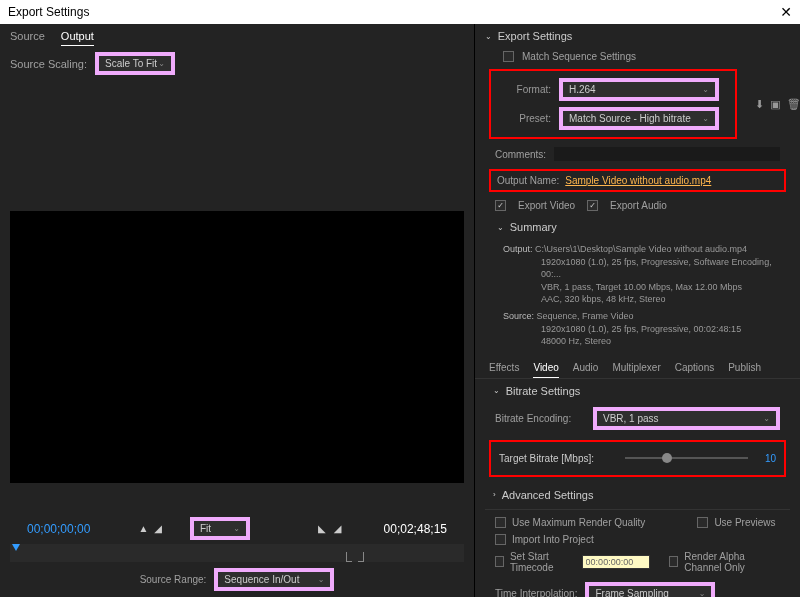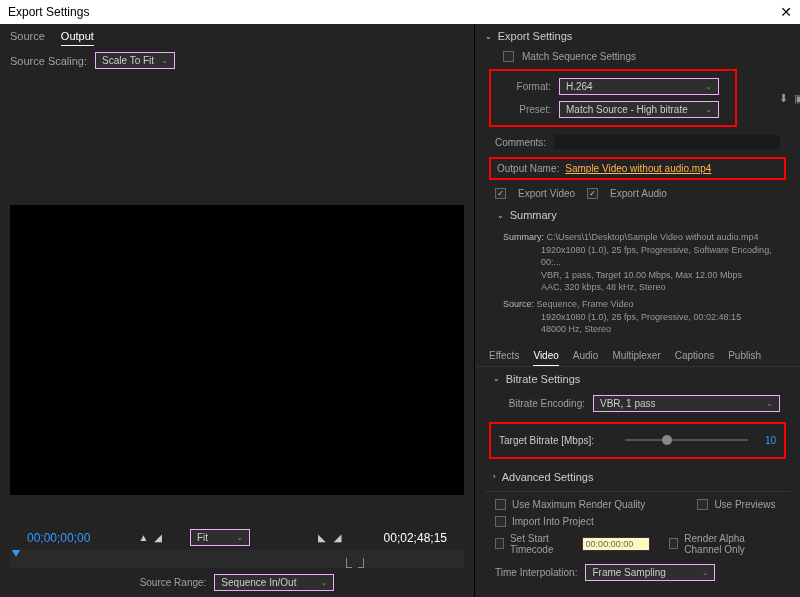--- a/index.html
+++ b/index.html
@@ -14,7 +14,7 @@
 .tab-row span { cursor: pointer; padding-bottom: 3px; }
 .tab-row .active { color: #fff; border-bottom: 1px solid #fff; }
 .scaling-row { display: flex; align-items: center; gap: 8px; padding: 6px 10px; font-size: 11px; }
-.dropdown { background: #2e2e2e; border: 1px solid #f0abfc; padding: 2px 6px; display: flex; align-items: center; justify-content: space-between; min-width: 80px; cursor: pointer; color: #ccc; font-size: 10px; }
+.dropdown { background: #2e2e2e; border: 4px solid #f0abfc; padding: 2px 6px; display: flex; align-items: center; justify-content: space-between; min-width: 80px; cursor: pointer; color: #ccc; font-size: 10px; }
 .dropdown .chev { font-size: 8px; color: #888; }
 .preview-area { flex: 1; background: #232323; padding: 10px; display: flex; flex-direction: column; }
 .preview { background: #000; width: 100%; flex: 1; margin-top: 120px; margin-bottom: 20px; }

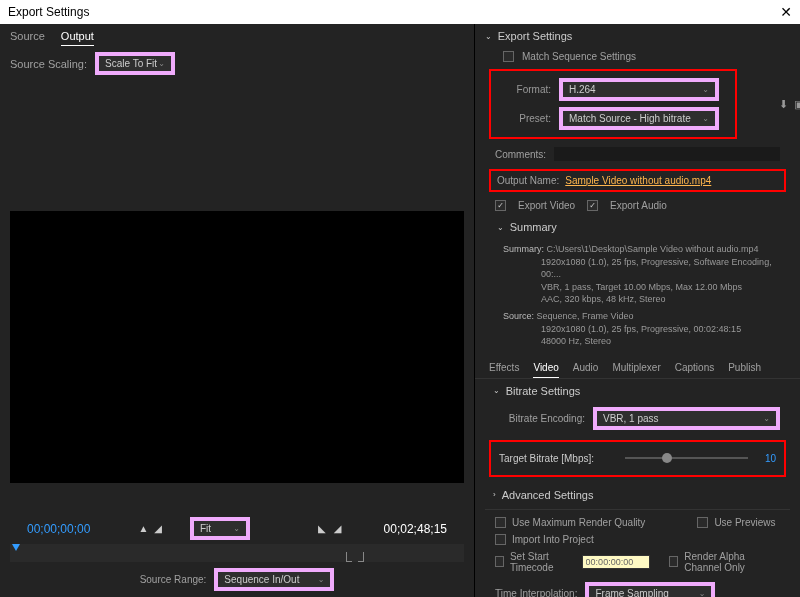--- a/index.html
+++ b/index.html
@@ -37,7 +37,7 @@
 .hl-red { border: 2px solid #f00; }
 .format-block { margin: 4px 14px; padding: 4px 6px; }
 .format-block .dropdown { min-width: 160px; }
-.preset-row { display: flex; align-items: center; gap: 24px; }
+.preset-row { display: flex; align-items: center; gap: 0; }
 .preset-icons { display: flex; gap: 6px; font-size: 11px; color: #999; margin-left: 4px; }
 .comments-row { display: flex; align-items: center; gap: 8px; padding: 4px 20px; font-size: 10px; }
 .comments-input { flex: 1; background: #1a1a1a; height: 14px; border: none; }

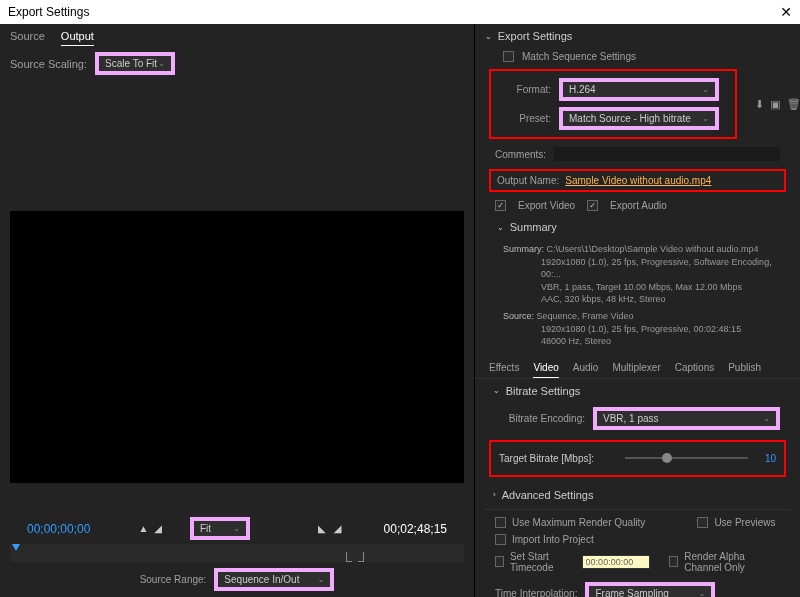--- a/index.html
+++ b/index.html
@@ -174,7 +174,7 @@
       <span>Summary</span>
     </div>
     <div class="summary-block">
-      <div><span class="lbl">Summary:</span> <span>C:\Users\1\Desktop\Sample  Video without audio.mp4</span></div>
+      <div><span class="lbl">Output:</span> <span>C:\Users\1\Desktop\Sample  Video without audio.mp4</span></div>
       <div style="padding-left:38px">1920x1080 (1.0), 25 fps, Progressive, Software Encoding, 00:...</div>
       <div style="padding-left:38px">VBR, 1 pass, Target 10.00 Mbps, Max 12.00 Mbps</div>
       <div style="padding-left:38px">AAC, 320 kbps, 48 kHz, Stereo</div>

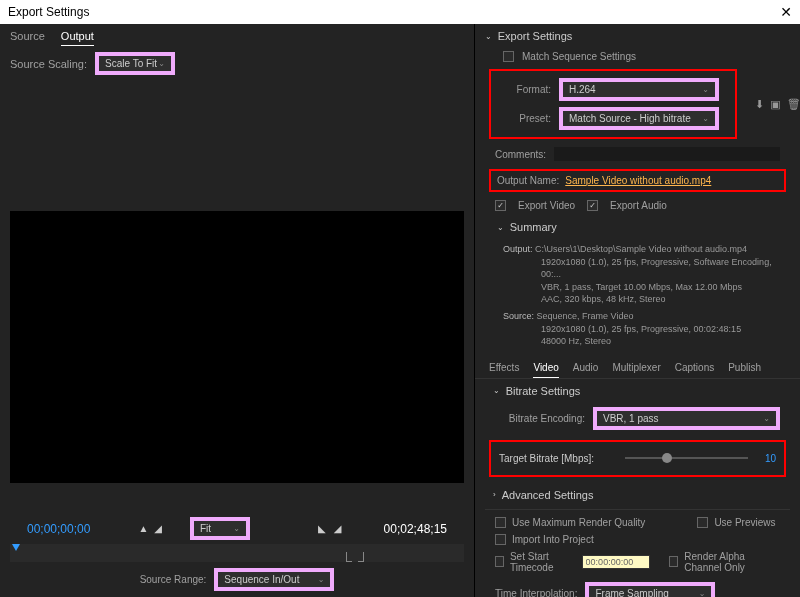--- a/index.html
+++ b/index.html
@@ -49,7 +49,7 @@
 .tabs2 { display: flex; gap: 14px; padding: 6px 14px 0 14px; font-size: 10px; border-bottom: 1px solid #333; }
 .tabs2 span { cursor: pointer; padding-bottom: 4px; }
 .tabs2 .active { color: #fff; border-bottom: 1px solid #fff; }
-.bitrate-enc { display: flex; align-items: center; gap: 8px; padding: 4px 20px; font-size: 10px; text-align: right; }
+.bitrate-enc { display: flex; align-items: center; gap: 8px; padding: 4px 20px; font-size: 10px; }
 .bitrate-enc .dropdown { flex: 1; }
 .sliders { margin: 6px 14px; padding: 6px 8px; }
 .slider-row { display: flex; align-items: center; gap: 8px; padding: 5px 0; font-size: 10px; }

